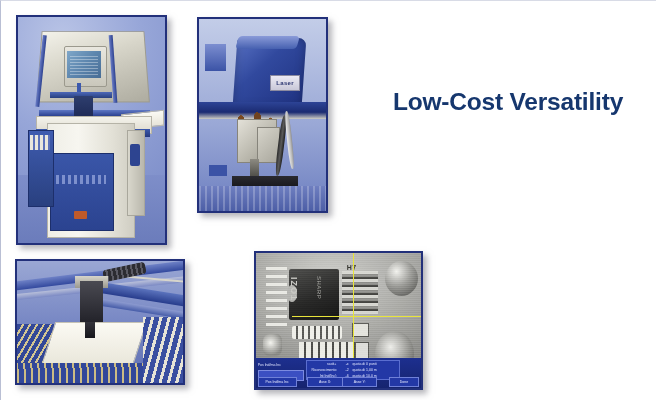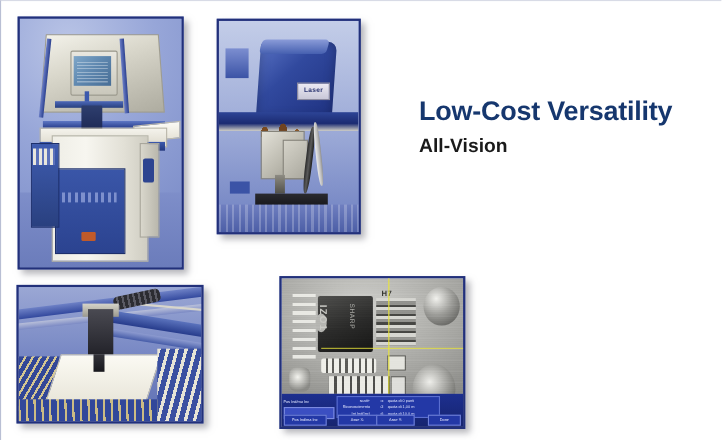--- a/index.html
+++ b/index.html
@@ -466,7 +466,7 @@
     left: 380px;
     top: 88px;
     width: 254px;
-    text-align: left;
+    text-align: center;
   }
   #headline {
     font-family:"Liberation Sans", sans-serif;

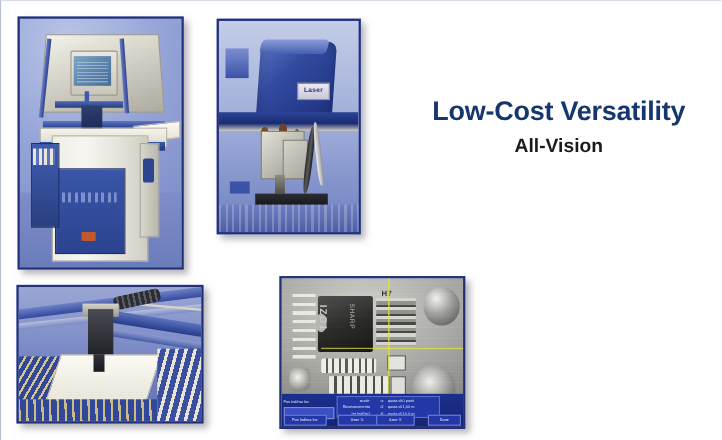--- a/index.html
+++ b/index.html
@@ -614,7 +614,6 @@
 
   <div id="text-block">
     <div id="headline">Low-Cost Versatility</div>
-    <div class="subline" id="sub1">All-Vision</div>
   </div>
 
 </div>

